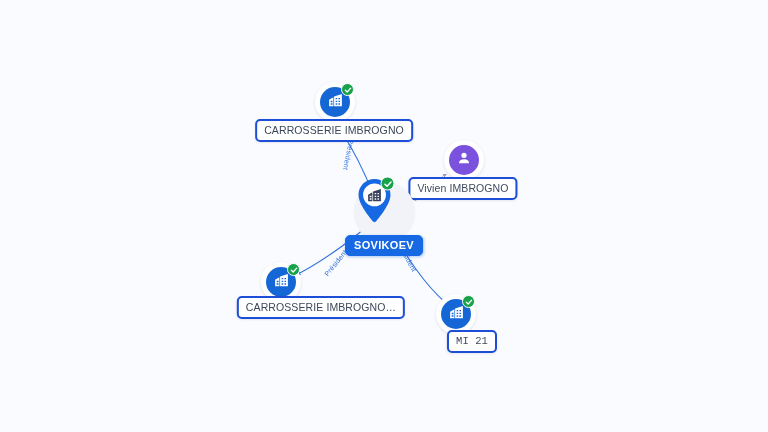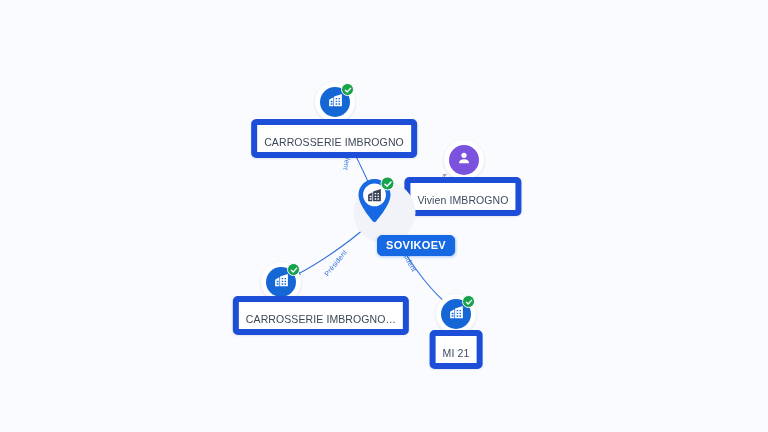--- a/index.html
+++ b/index.html
@@ -77,9 +77,9 @@
   .label{
     position:absolute;transform:translateX(-50%);
     background:#ffffff;
-    border:6px solid #1d4ed8;
+    border:2px solid #1d4ed8;
     border-radius:5px;
-    padding:11px 7px 4px 7px;
+    padding:3px 7px 4px 7px;
     font-size:10.5px;
     line-height:12px;
     color:#3e4a61;

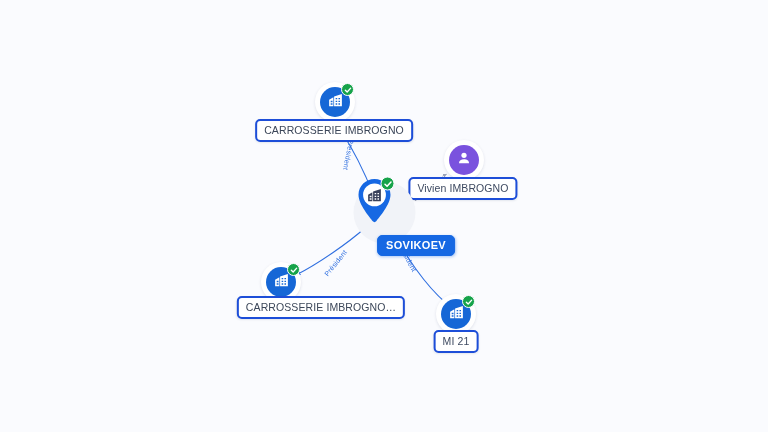--- a/index.html
+++ b/index.html
@@ -230,7 +230,7 @@
       </span>
     </div>
   </div>
-  <div class="label primary" style="left:384px;top:235px;margin-left:32px;">SOVIKOEV</div>
+  <div class="label primary" style="left:384px;top:235px;">SOVIKOEV</div>
 
 </div>
 

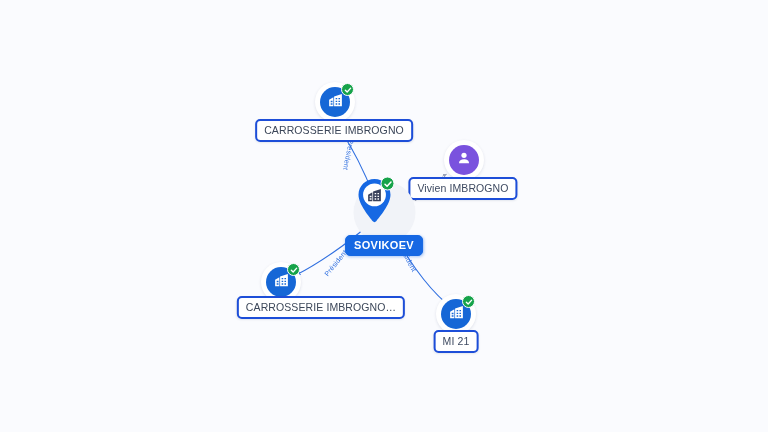--- a/index.html
+++ b/index.html
@@ -209,7 +209,7 @@
       </span>
     </div>
   </div>
-  <div class="label" style="left:456px;top:330px;">MI 21</div>
+  <div class="label" style="left:472px;top:330px;font-family:Liberation Mono, monospace;">MI 21</div>
 
   <div class="pin-wrap" style="left:384px;top:212px;">
     <div class="pin-shadow"></div>

